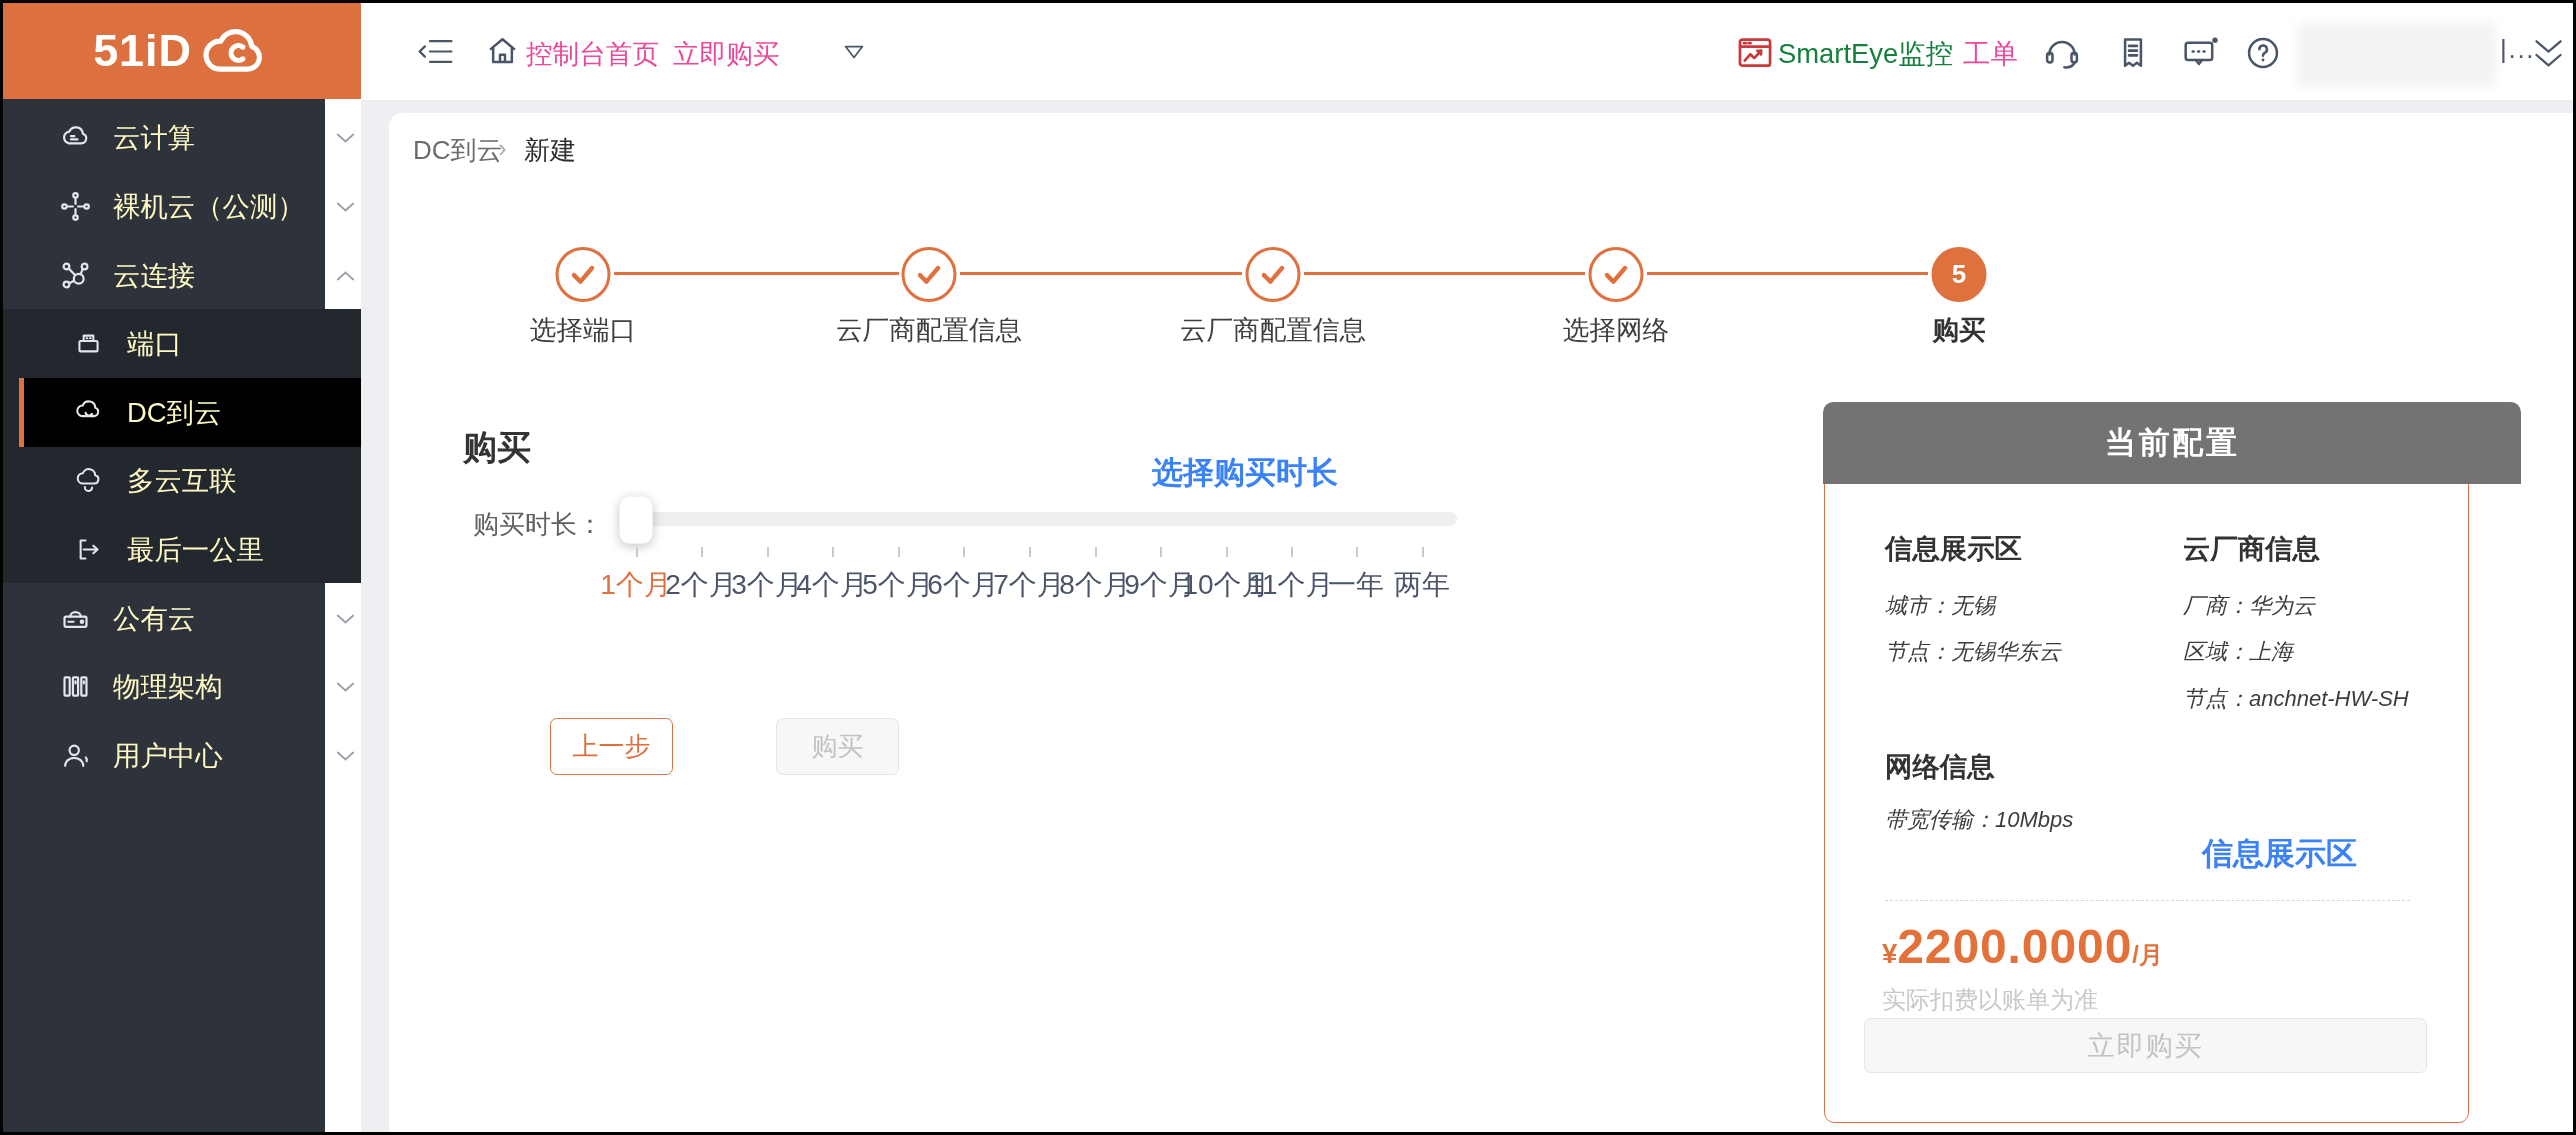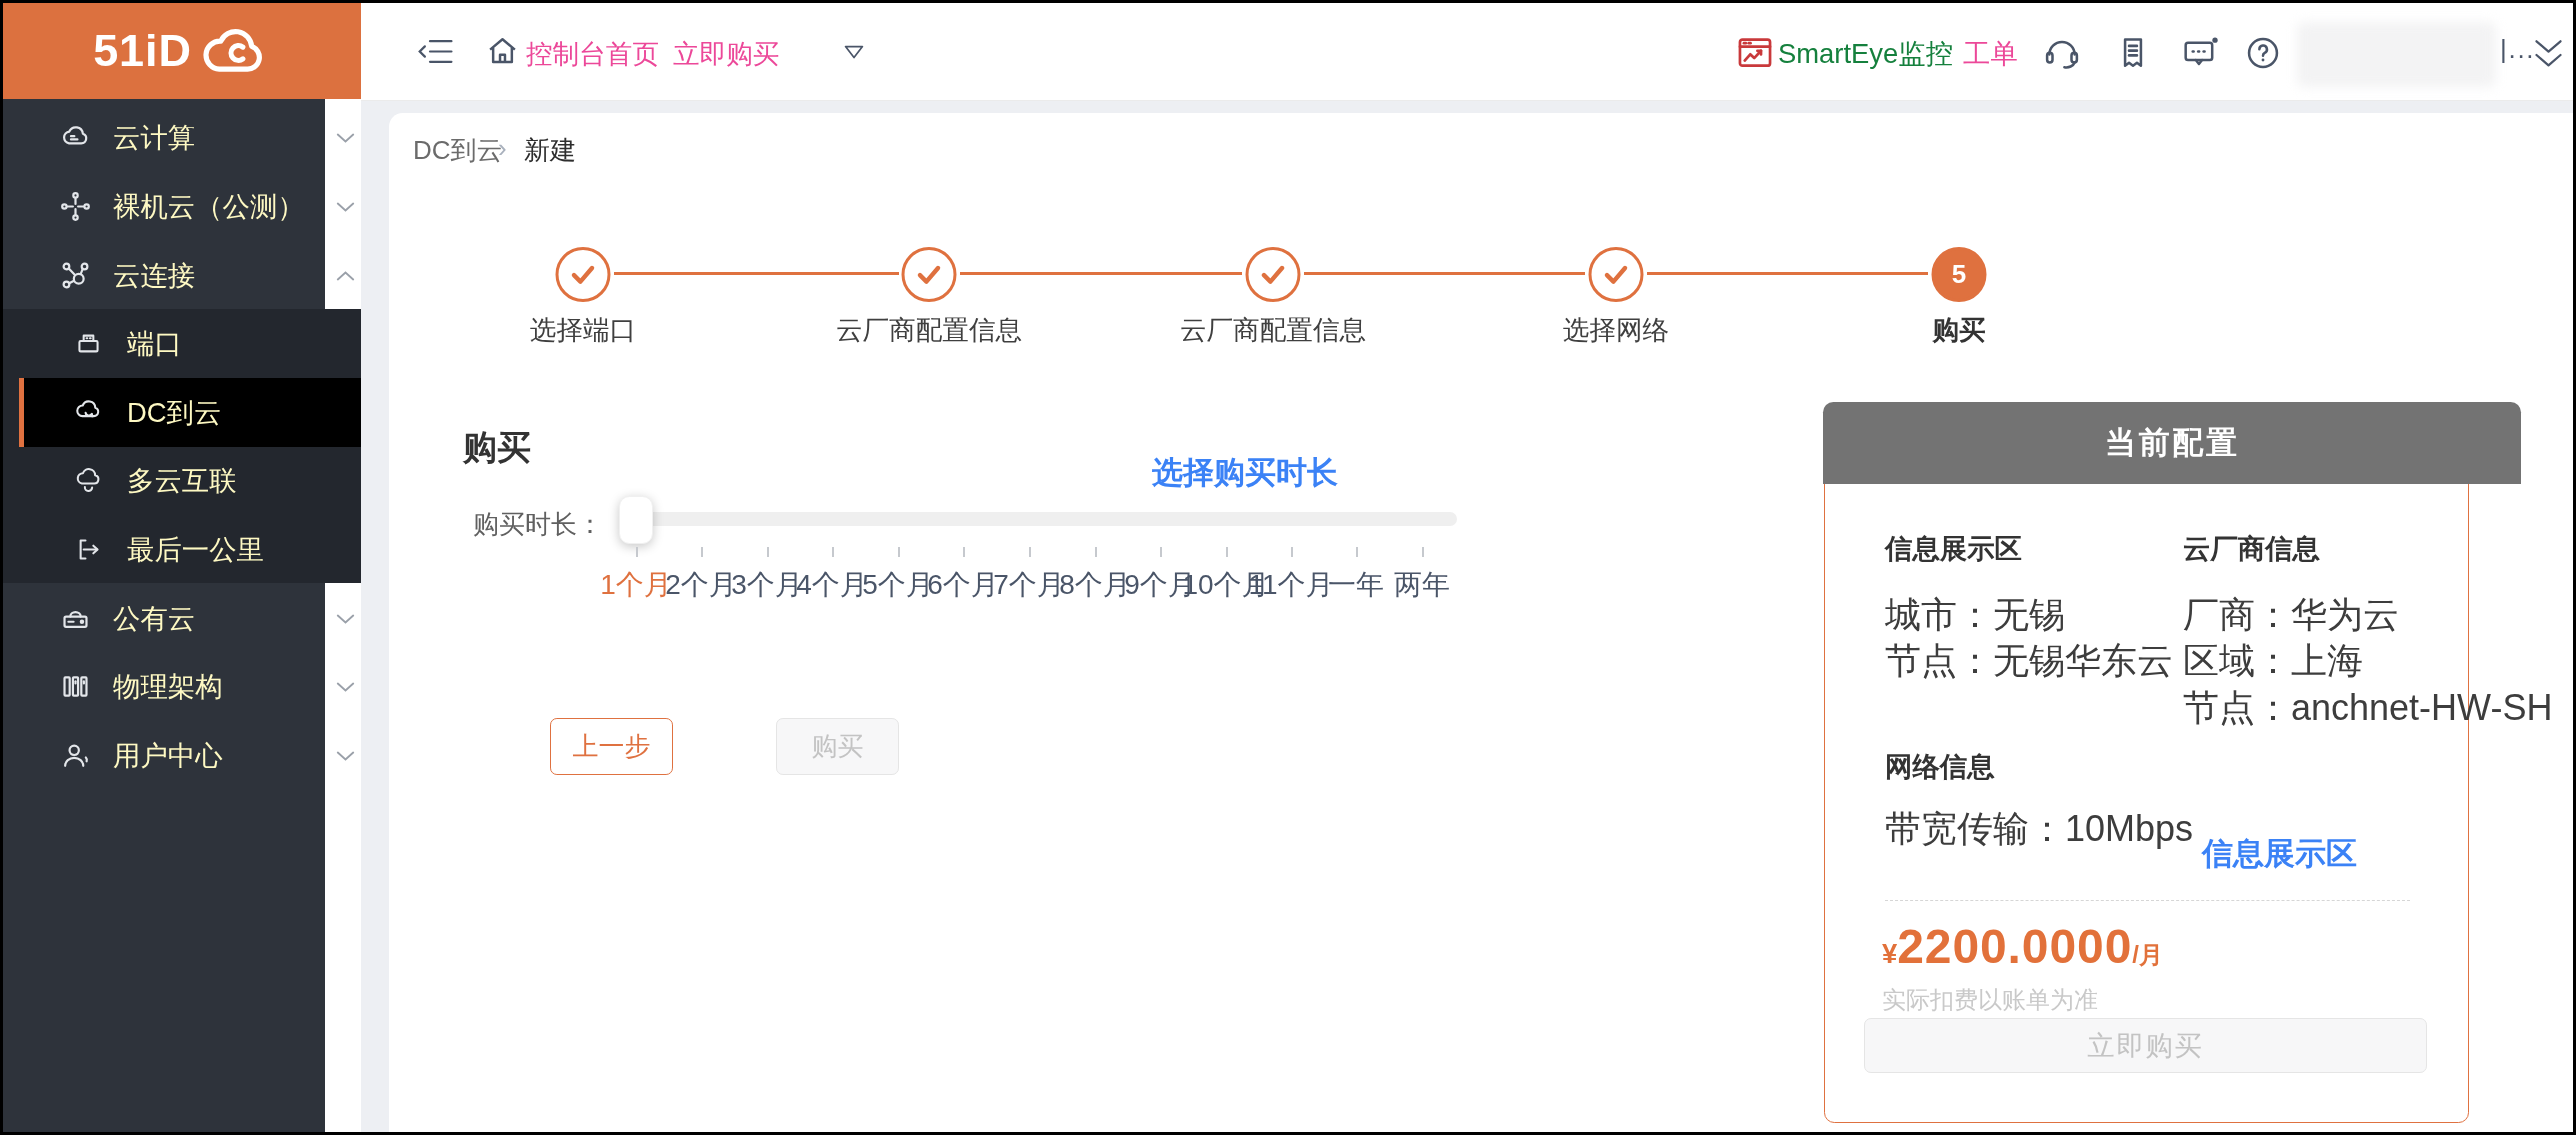--- a/index.html
+++ b/index.html
@@ -91,7 +91,7 @@
     border-radius:10.3px 10.3px 0 0; display:flex; align-items:center; justify-content:center;
     color:#fff; font-size:31px; font-weight:bold; letter-spacing:2.6px; }
   .sec-h { position:absolute; font-size:27.4px; font-weight:bold; color:#333; white-space:nowrap; }
-  .sec-row { position:absolute; font-size:36px; color:#3d3d3d; white-space:nowrap; }
+  .sec-row { position:absolute; font-size:22px; color:#3d3d3d; white-space:nowrap;font-style:italic; }
   .anno-2 { left:377px; top:429px; }
   .dash-sep { position:absolute; left:60px; top:496px; width:525px; border-top:1.7px dashed #D6D6D6; }
   .price { position:absolute; left:57px; top:515px; display:flex; align-items:baseline;

